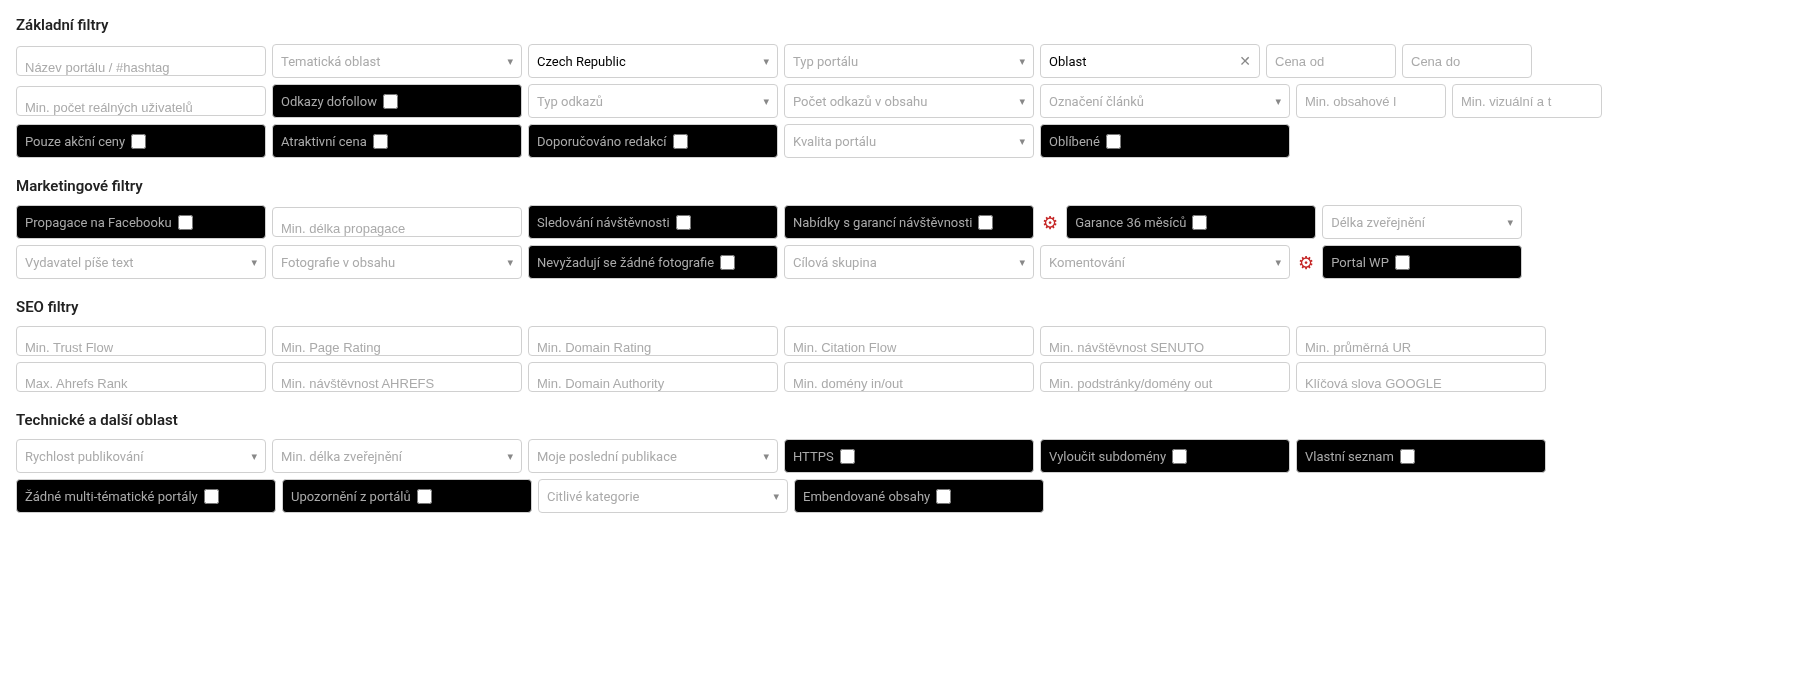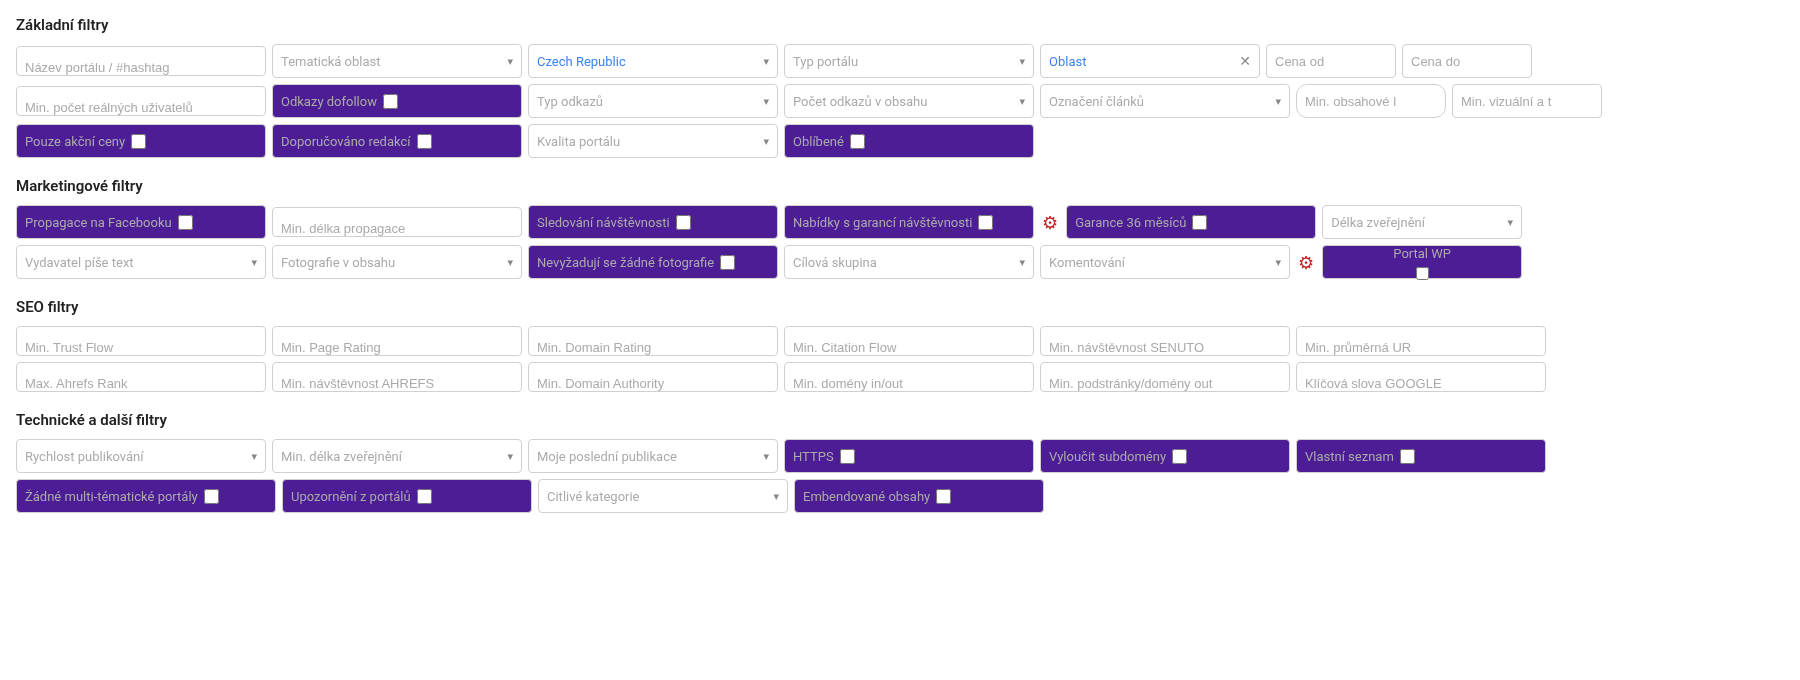--- a/index.html
+++ b/index.html
@@ -67,7 +67,7 @@
       overflow: hidden;
       text-overflow: ellipsis;
     }
-    .filter-select .label.selected { color: #3b82f6; }
+    .filter-select .label.selected { color: #000000; }
     .filter-select .chevron {
       margin-left: 4px;
       color: #888;

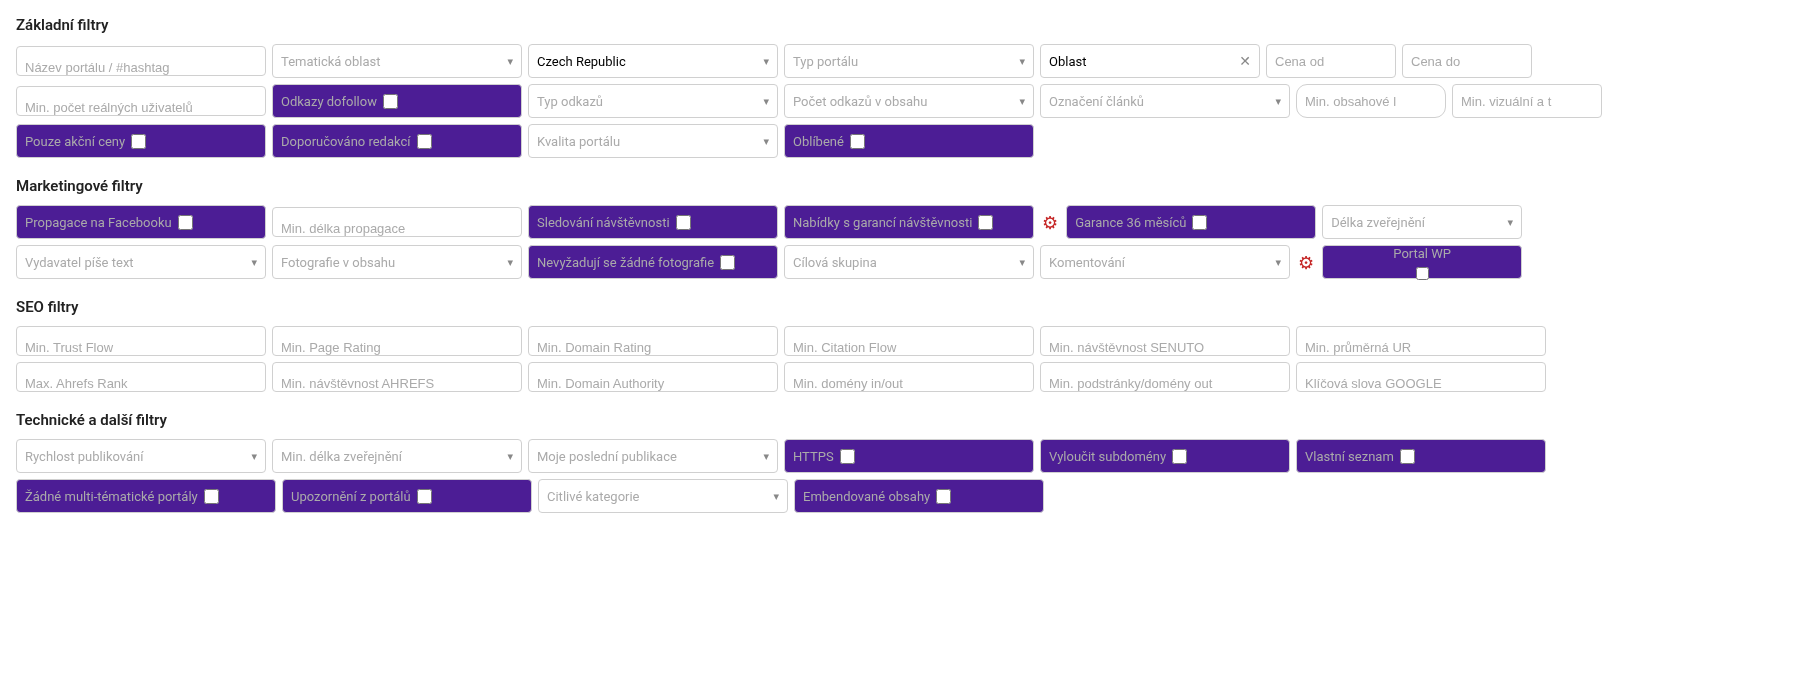--- a/index.html
+++ b/index.html
@@ -86,7 +86,7 @@
       border-radius: 4px;
       padding: 0 8px;
       height: 34px;
-      background: #4c1d95;
+      background: #000000;
       gap: 6px;
       flex: 1;
       max-width: 250px;

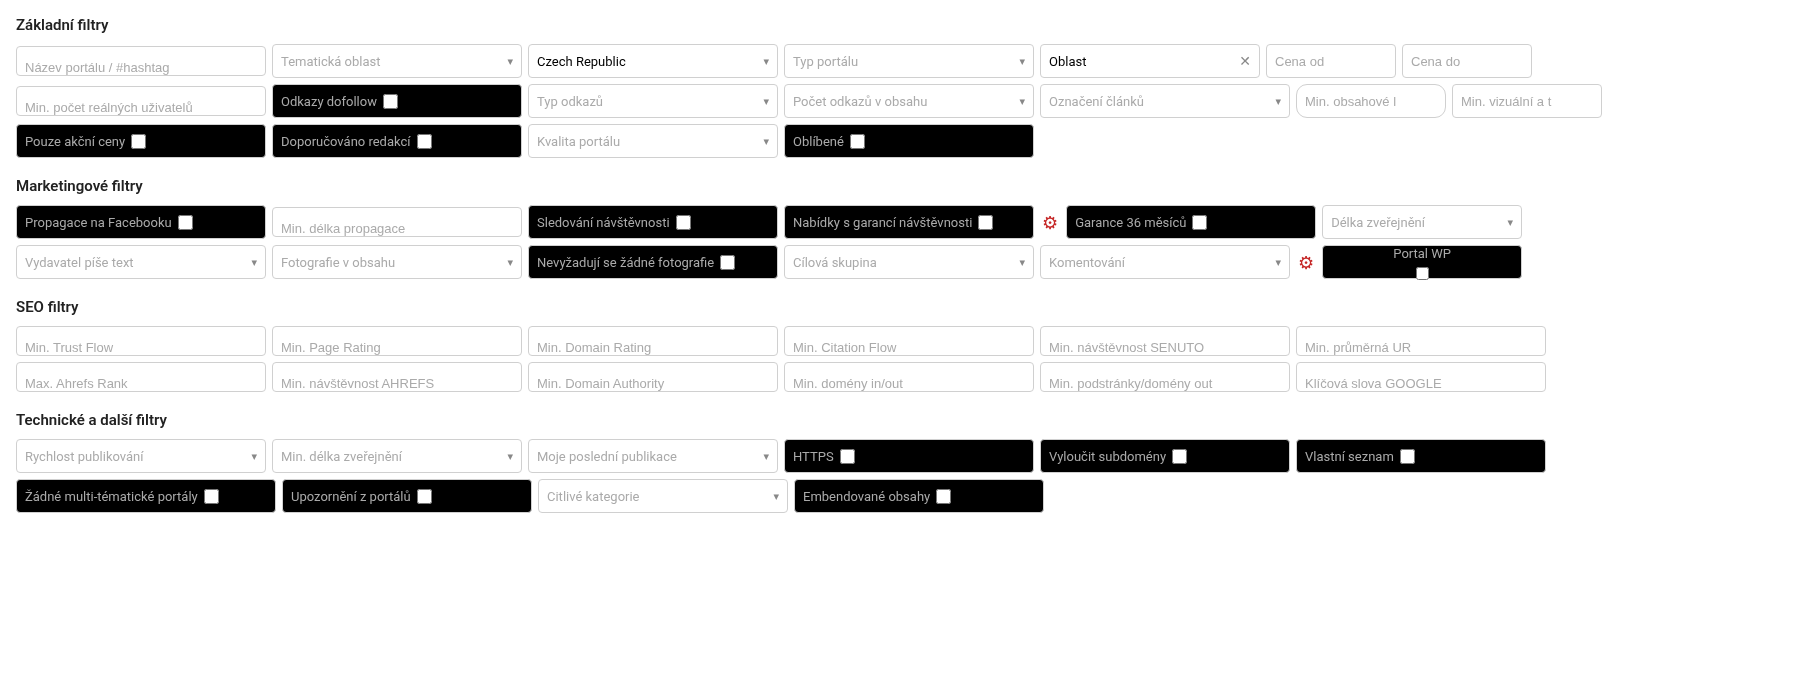--- a/index.html
+++ b/index.html
@@ -178,7 +178,7 @@
         <span class="label">Označení článků</span>
         <span class="chevron">▾</span>
       </div>
-      <div class="filter-small" style="max-width:150px;border-radius:11px;">
+      <div class="filter-small" style="max-width:150px;">
         <input type="text" placeholder="Min. obsahové l" style="">
       </div>
       <div class="filter-small" style="max-width:150px;">

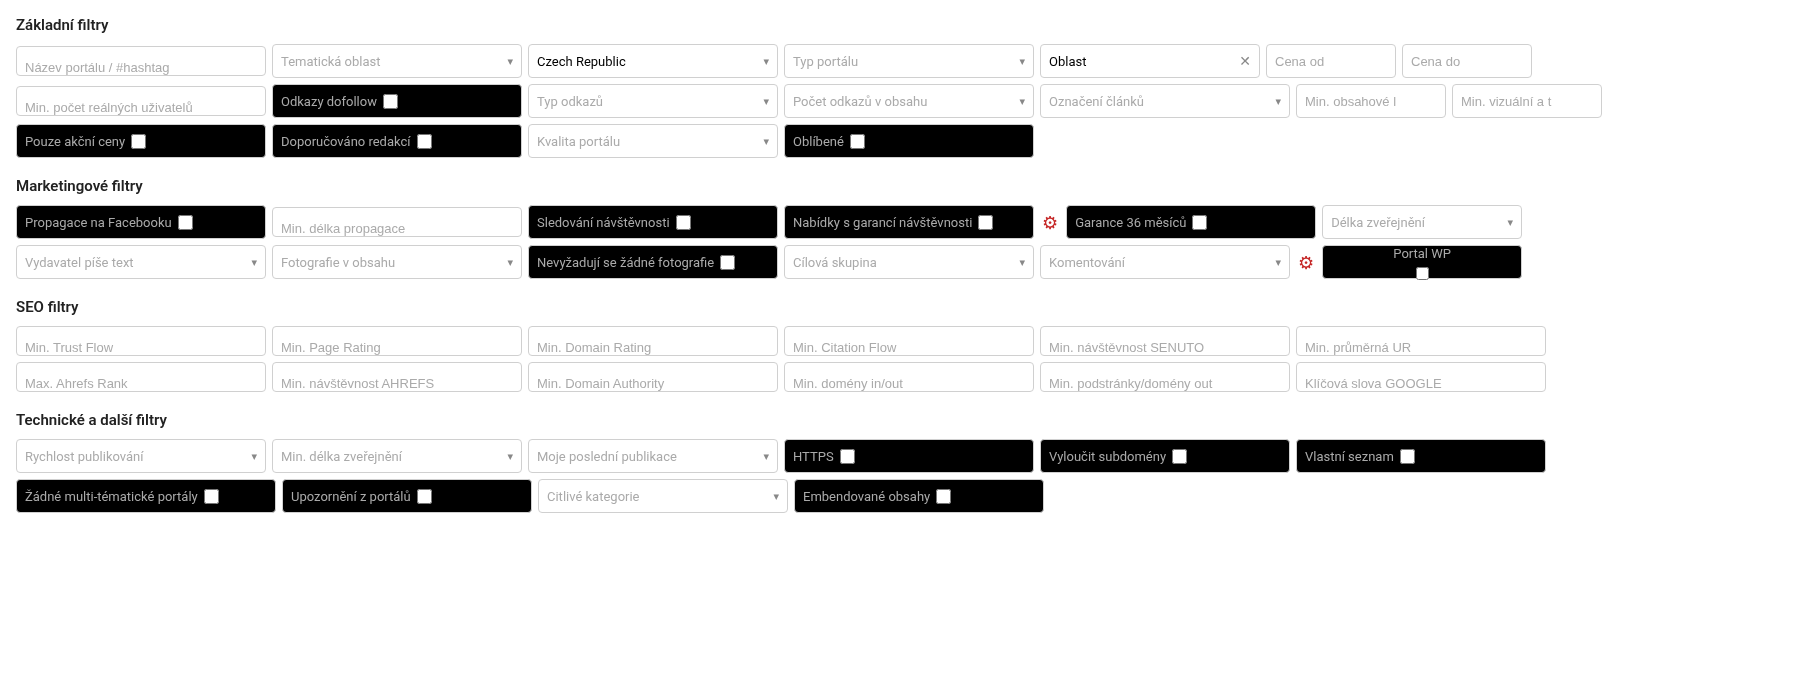--- a/index.html
+++ b/index.html
@@ -192,6 +192,10 @@
         <input type="checkbox" style="">
       </div>
       <div class="filter-checkbox">
+        <span>Atraktivní cena</span>
+        <input type="checkbox" style="">
+      </div>
+      <div class="filter-checkbox">
         <span>Doporučováno redakcí</span>
         <input type="checkbox" style="">
       </div>

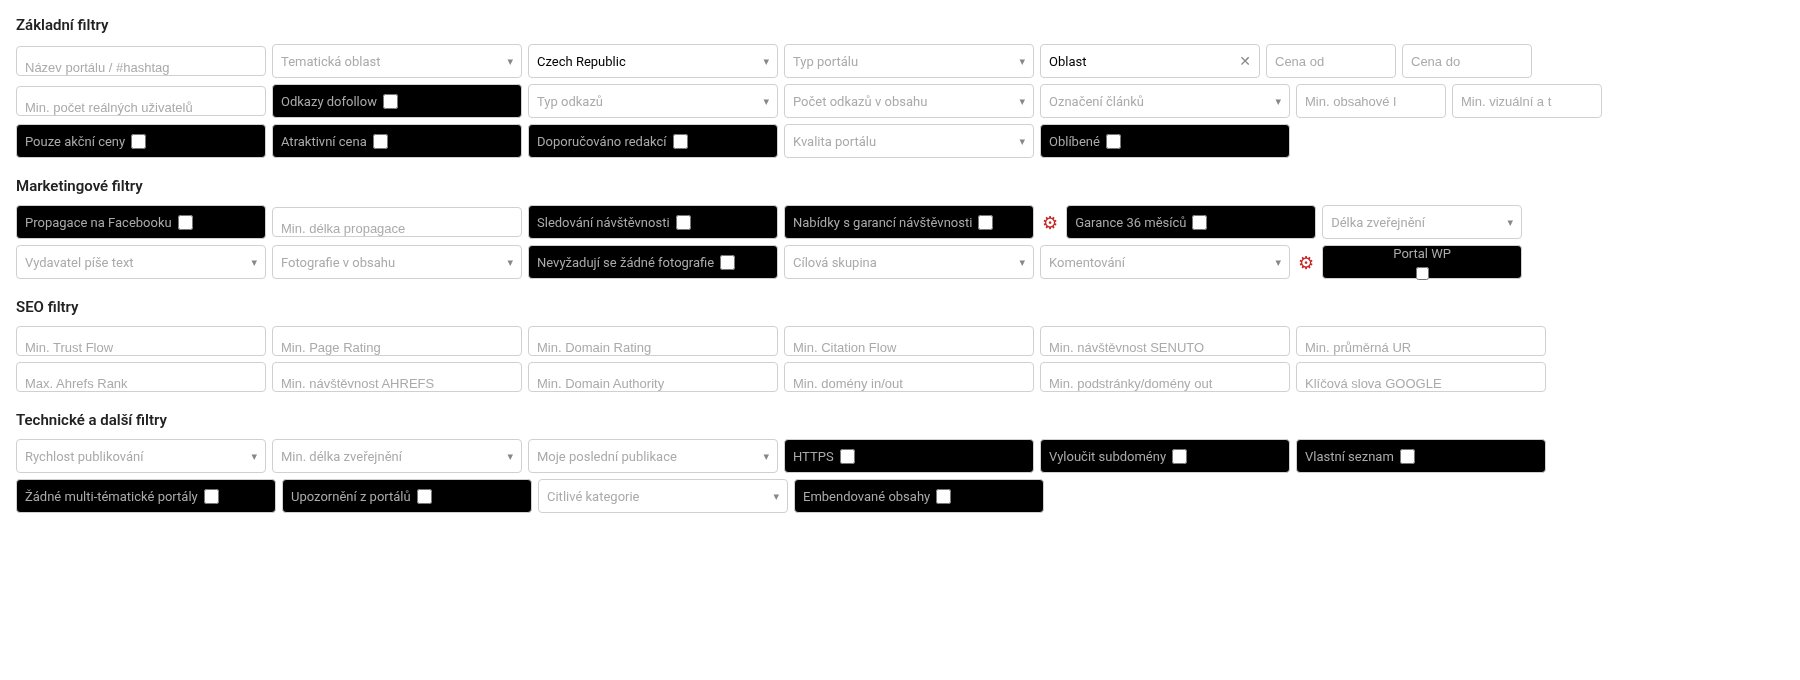--- a/index.html
+++ b/index.html
@@ -262,7 +262,7 @@
         <span class="chevron">▾</span>
       </div>
       <span class="badge-icon">⚙</span>
-      <div class="filter-checkbox" style="max-width:200px;flex-direction:column;">
+      <div class="filter-checkbox" style="max-width:200px;">
         <span>Portal WP</span>
         <input type="checkbox" style="">
       </div>

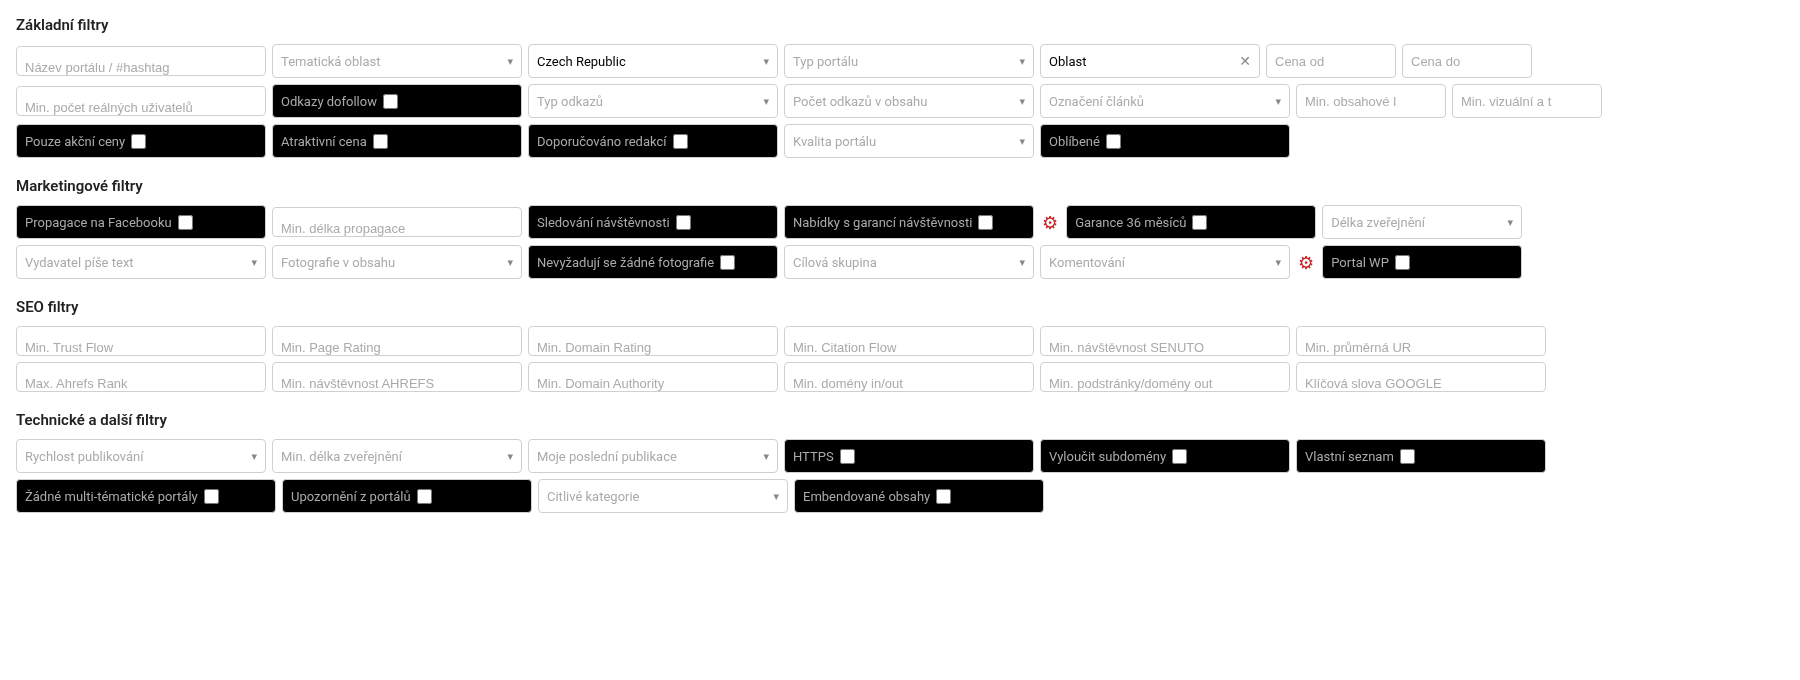--- a/index.html
+++ b/index.html
@@ -317,7 +317,7 @@
   </div>
 
   <div class="row-section">
-    <div class="section-title">Technické a další filtry</div>
+    <div class="section-title">Technické a další oblast</div>
 
     <div class="filter-row">
       <div class="filter-select">

